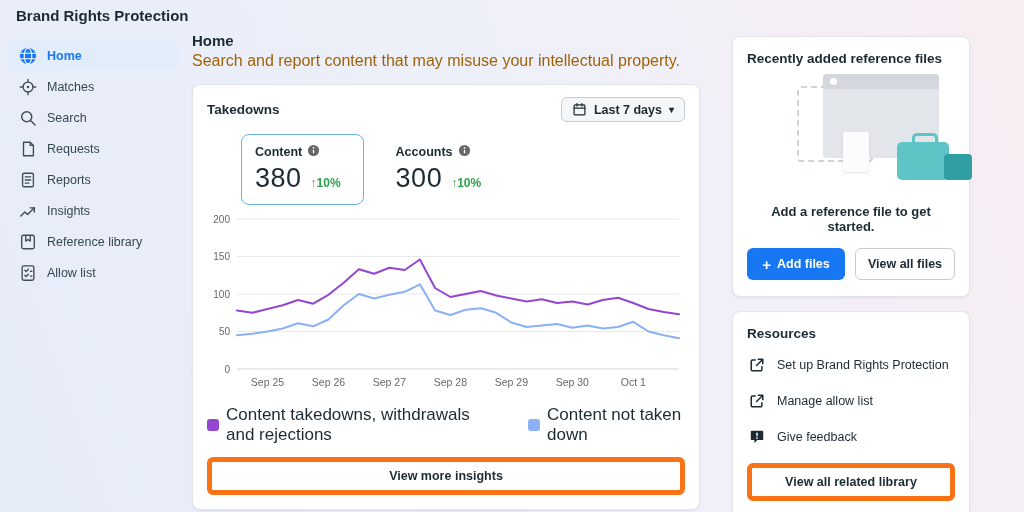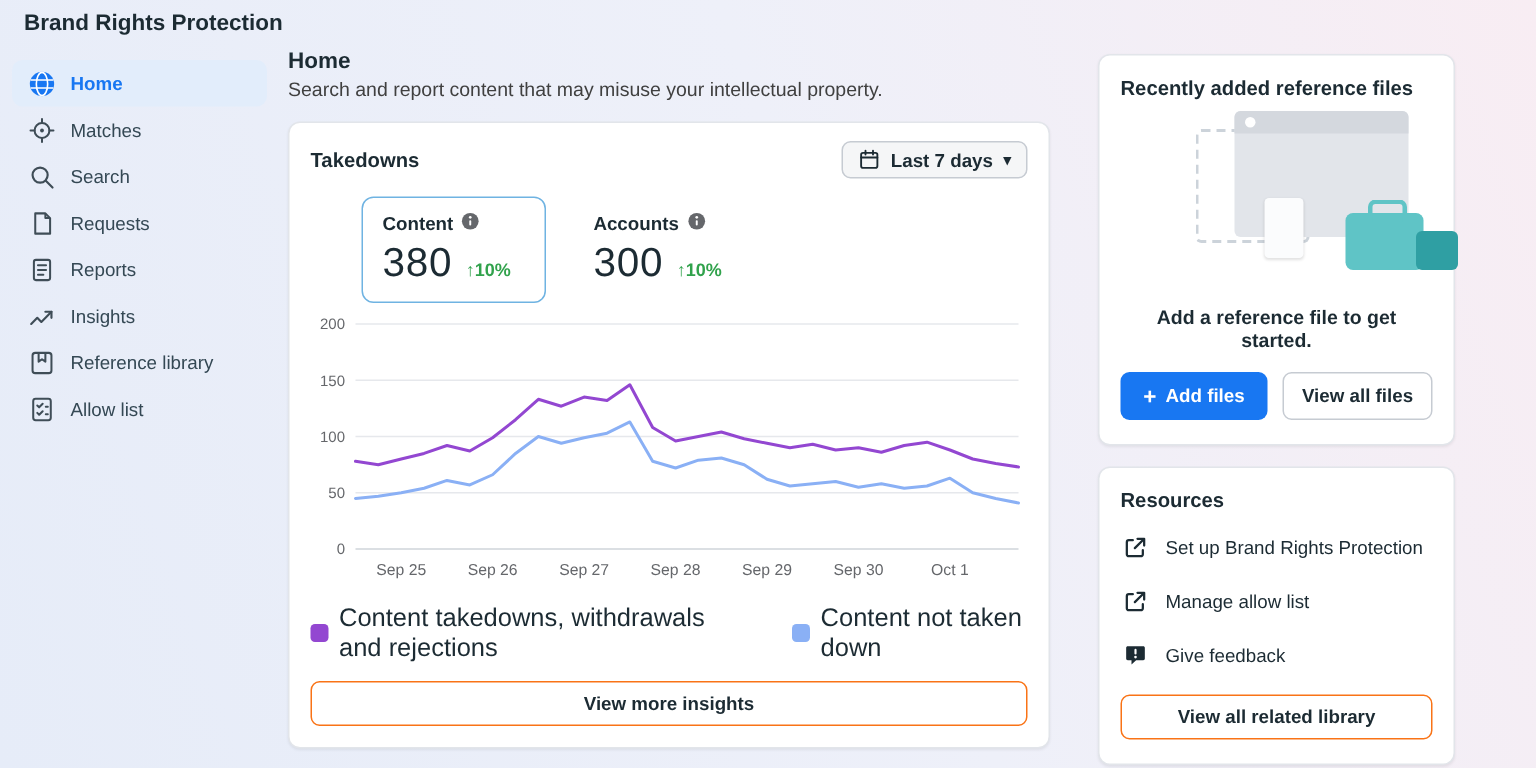--- a/index.html
+++ b/index.html
@@ -22,7 +22,7 @@
   
   .main { position:absolute; left:192px; top:32px; width:520px; }
   .main h2 { font-size:15px; font-weight:bold; margin-bottom:3px; }
-  .main .sub { font-size:13px; color:#404040; margin-bottom:14px; }
+  .main .sub { font-size:16px; color:#a16207; margin-bottom:14px; }
 
   .card { background:#fff; border:1px solid #e2e5ea; border-radius:8px; box-shadow:0 1px 2px rgba(0,0,0,.07); }
   .tk-card { width:508px; padding:12px 14px 14px; }

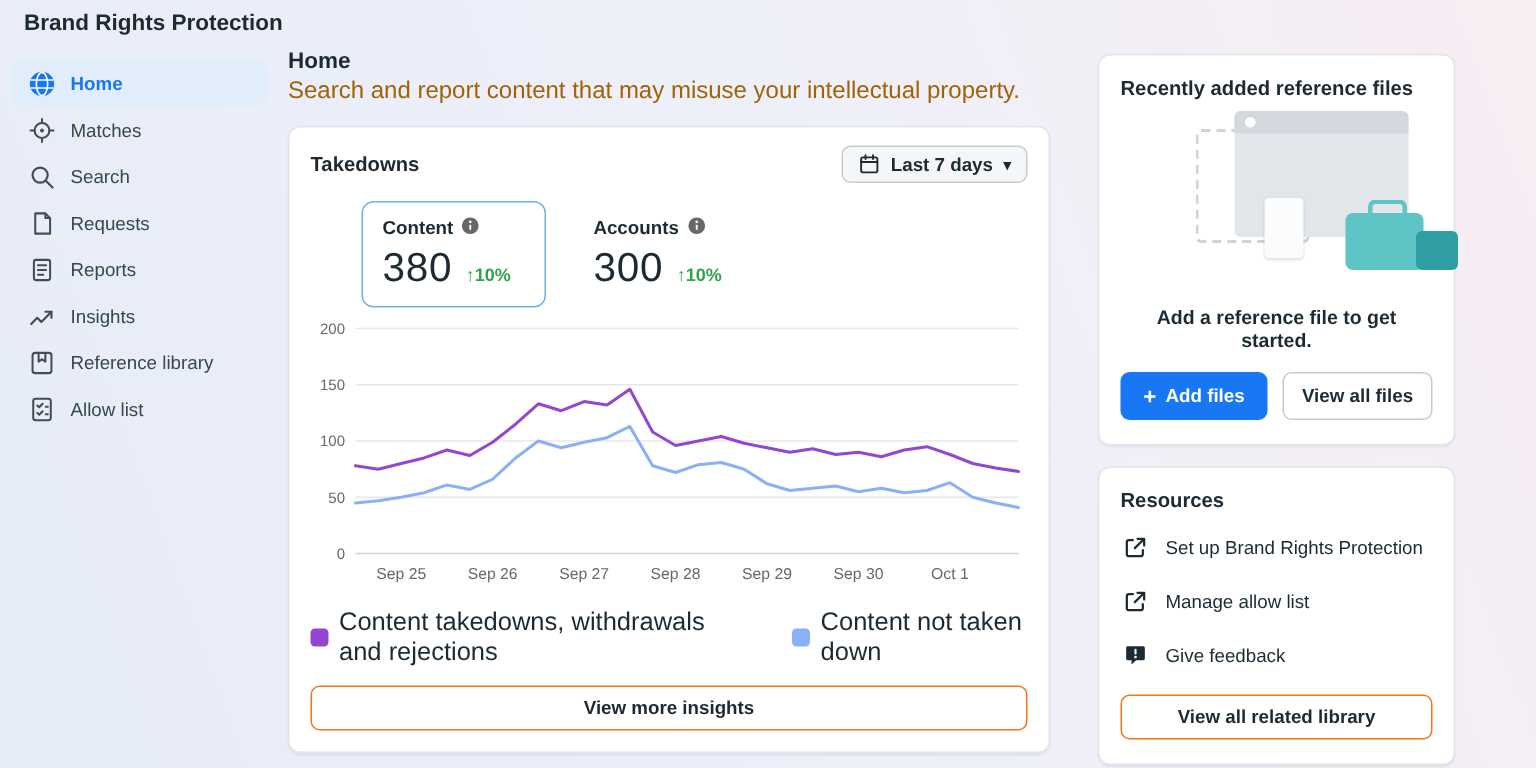--- a/index.html
+++ b/index.html
@@ -49,7 +49,7 @@
   .lg-item { display:flex; align-items:center; gap:7px; }
   .lg-swatch { width:12px; height:12px; border-radius:3px; flex:0 0 12px; }
 
-  .ghost-btn { display:block; width:100%; background:#fff; border:1px solid #f97316; border-radius:6px;
+  .ghost-btn { display:block; width:100%; background:#fff; border:5px solid #f97316; border-radius:6px;
     padding:7px 0; font-weight:bold; font-size:12.5px; text-align:center; color:#1c2b33; cursor:pointer; font-family:inherit; }
 
   

